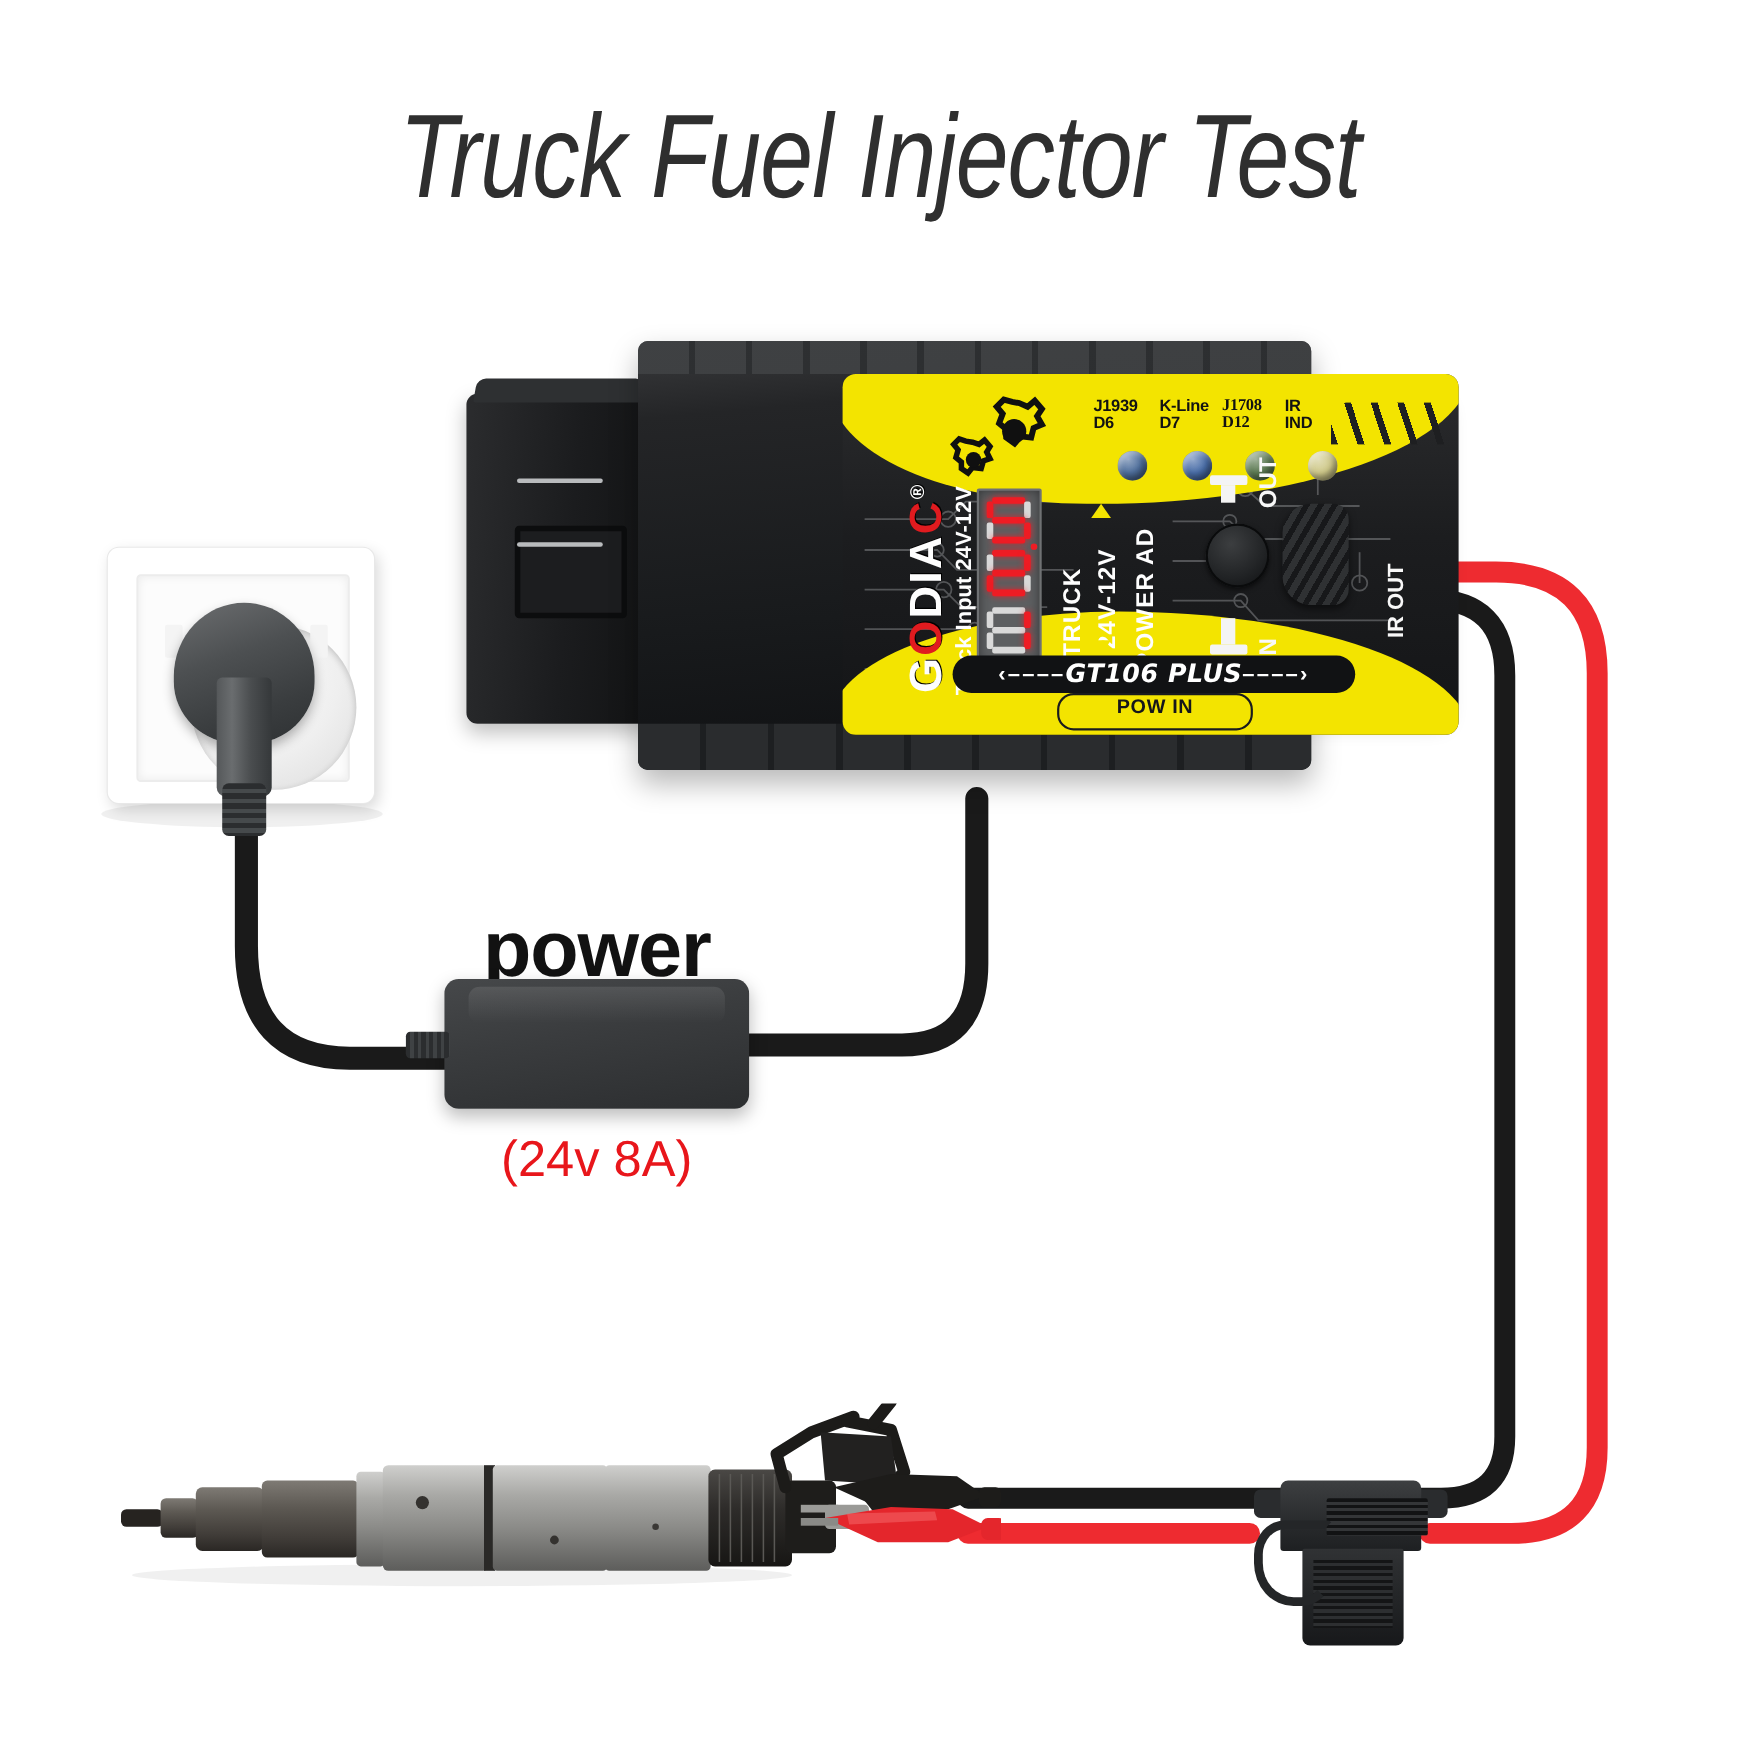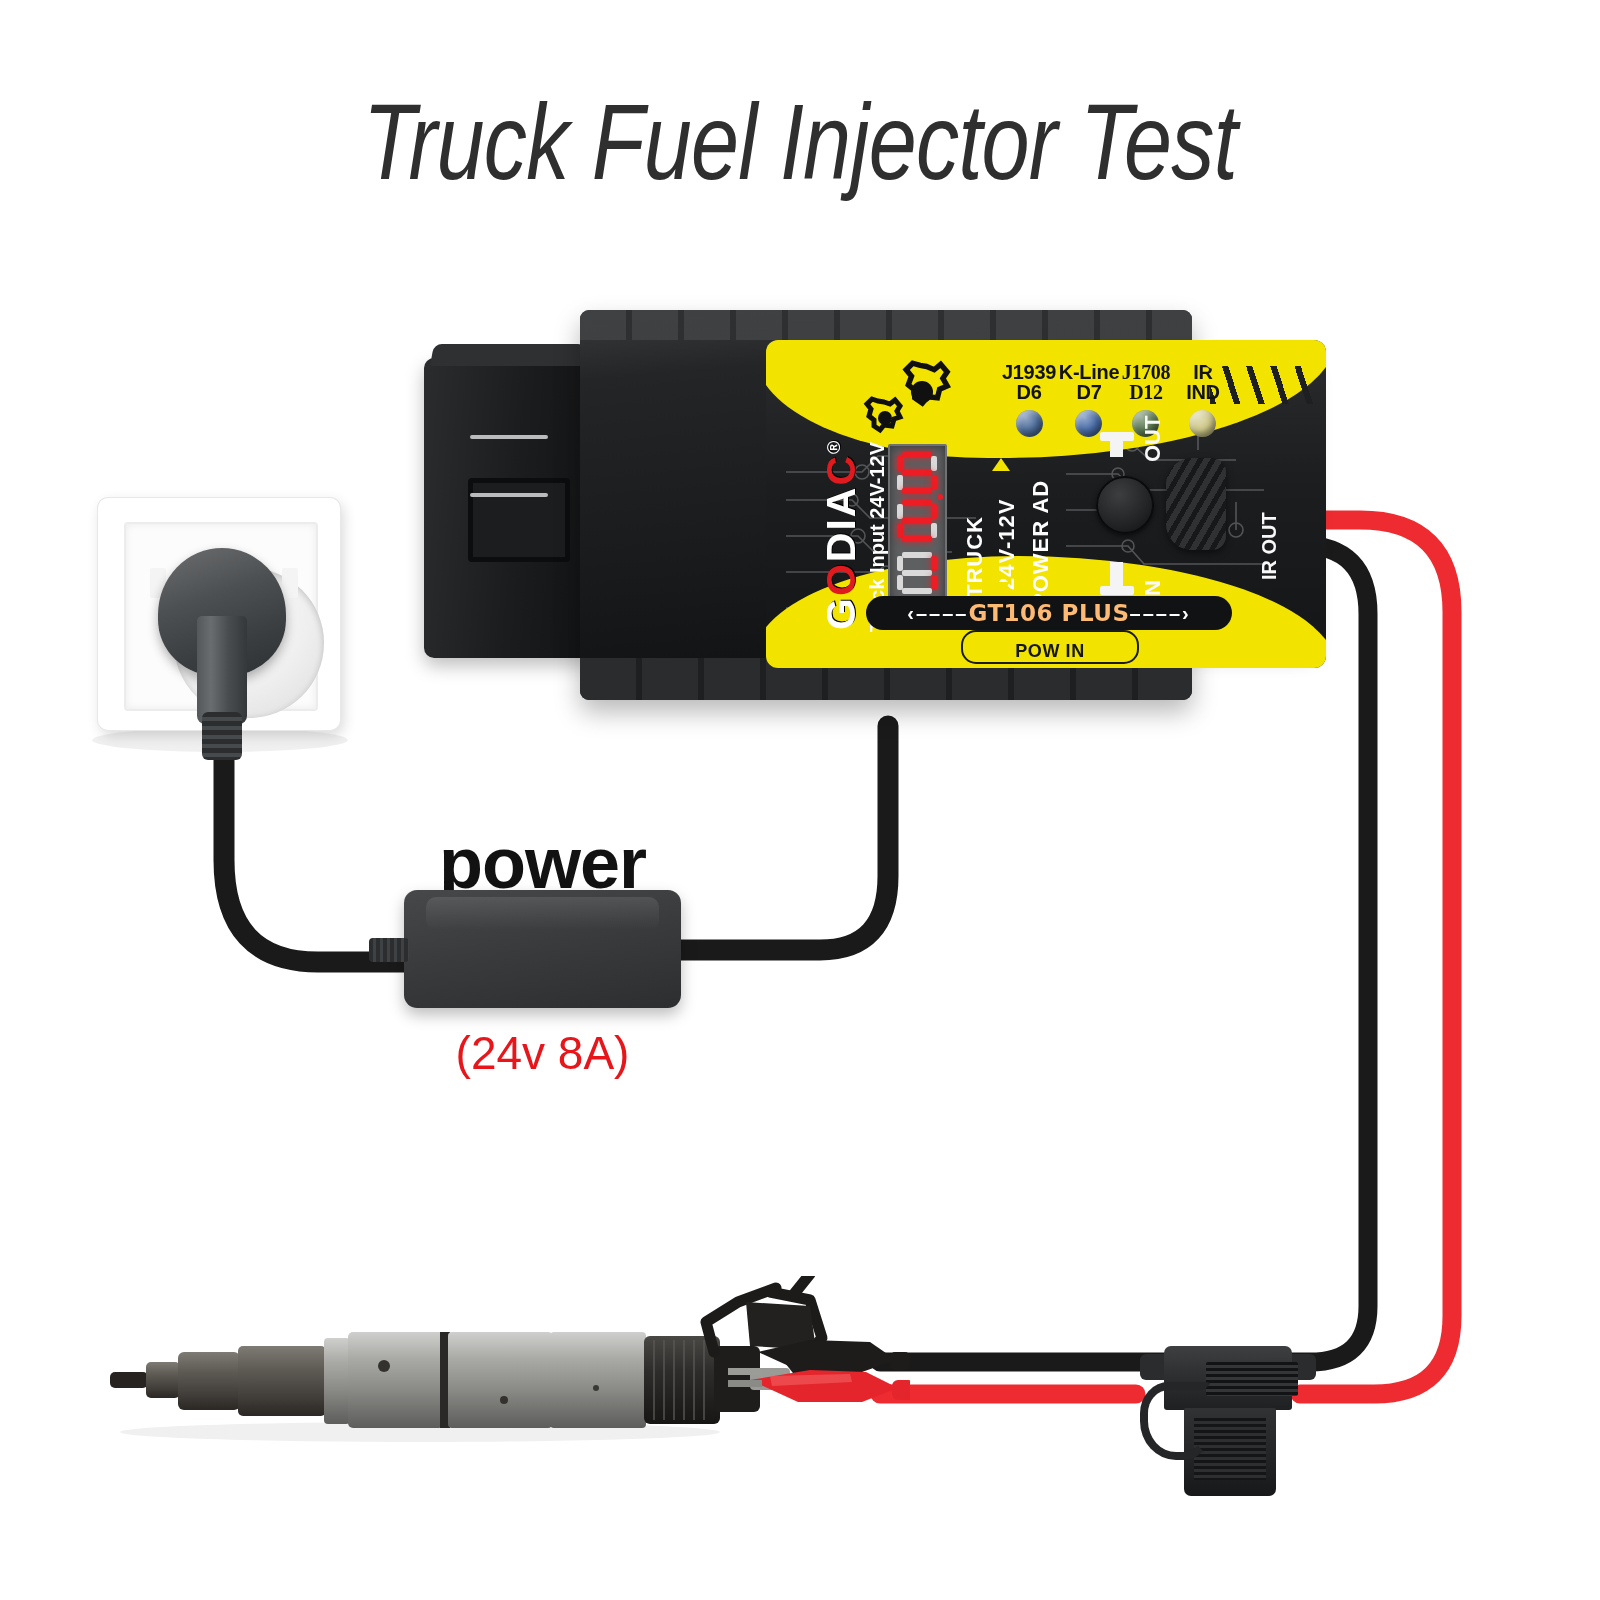--- a/index.html
+++ b/index.html
@@ -158,8 +158,8 @@
   .gear .hole{fill:#101010;}
 
   .led-label{
-    position:absolute;font-size:20px;font-weight:bold;color:#121212;
-    text-align:center;line-height:1.02;letter-spacing:-.3px;width:70px;
+    position:absolute;font-size:15px;font-weight:bold;color:#121212;
+    text-align:left;line-height:1.02;letter-spacing:-.3px;width:70px;
   }
   .led{
     position:absolute;width:27px;height:27px;border-radius:50%;

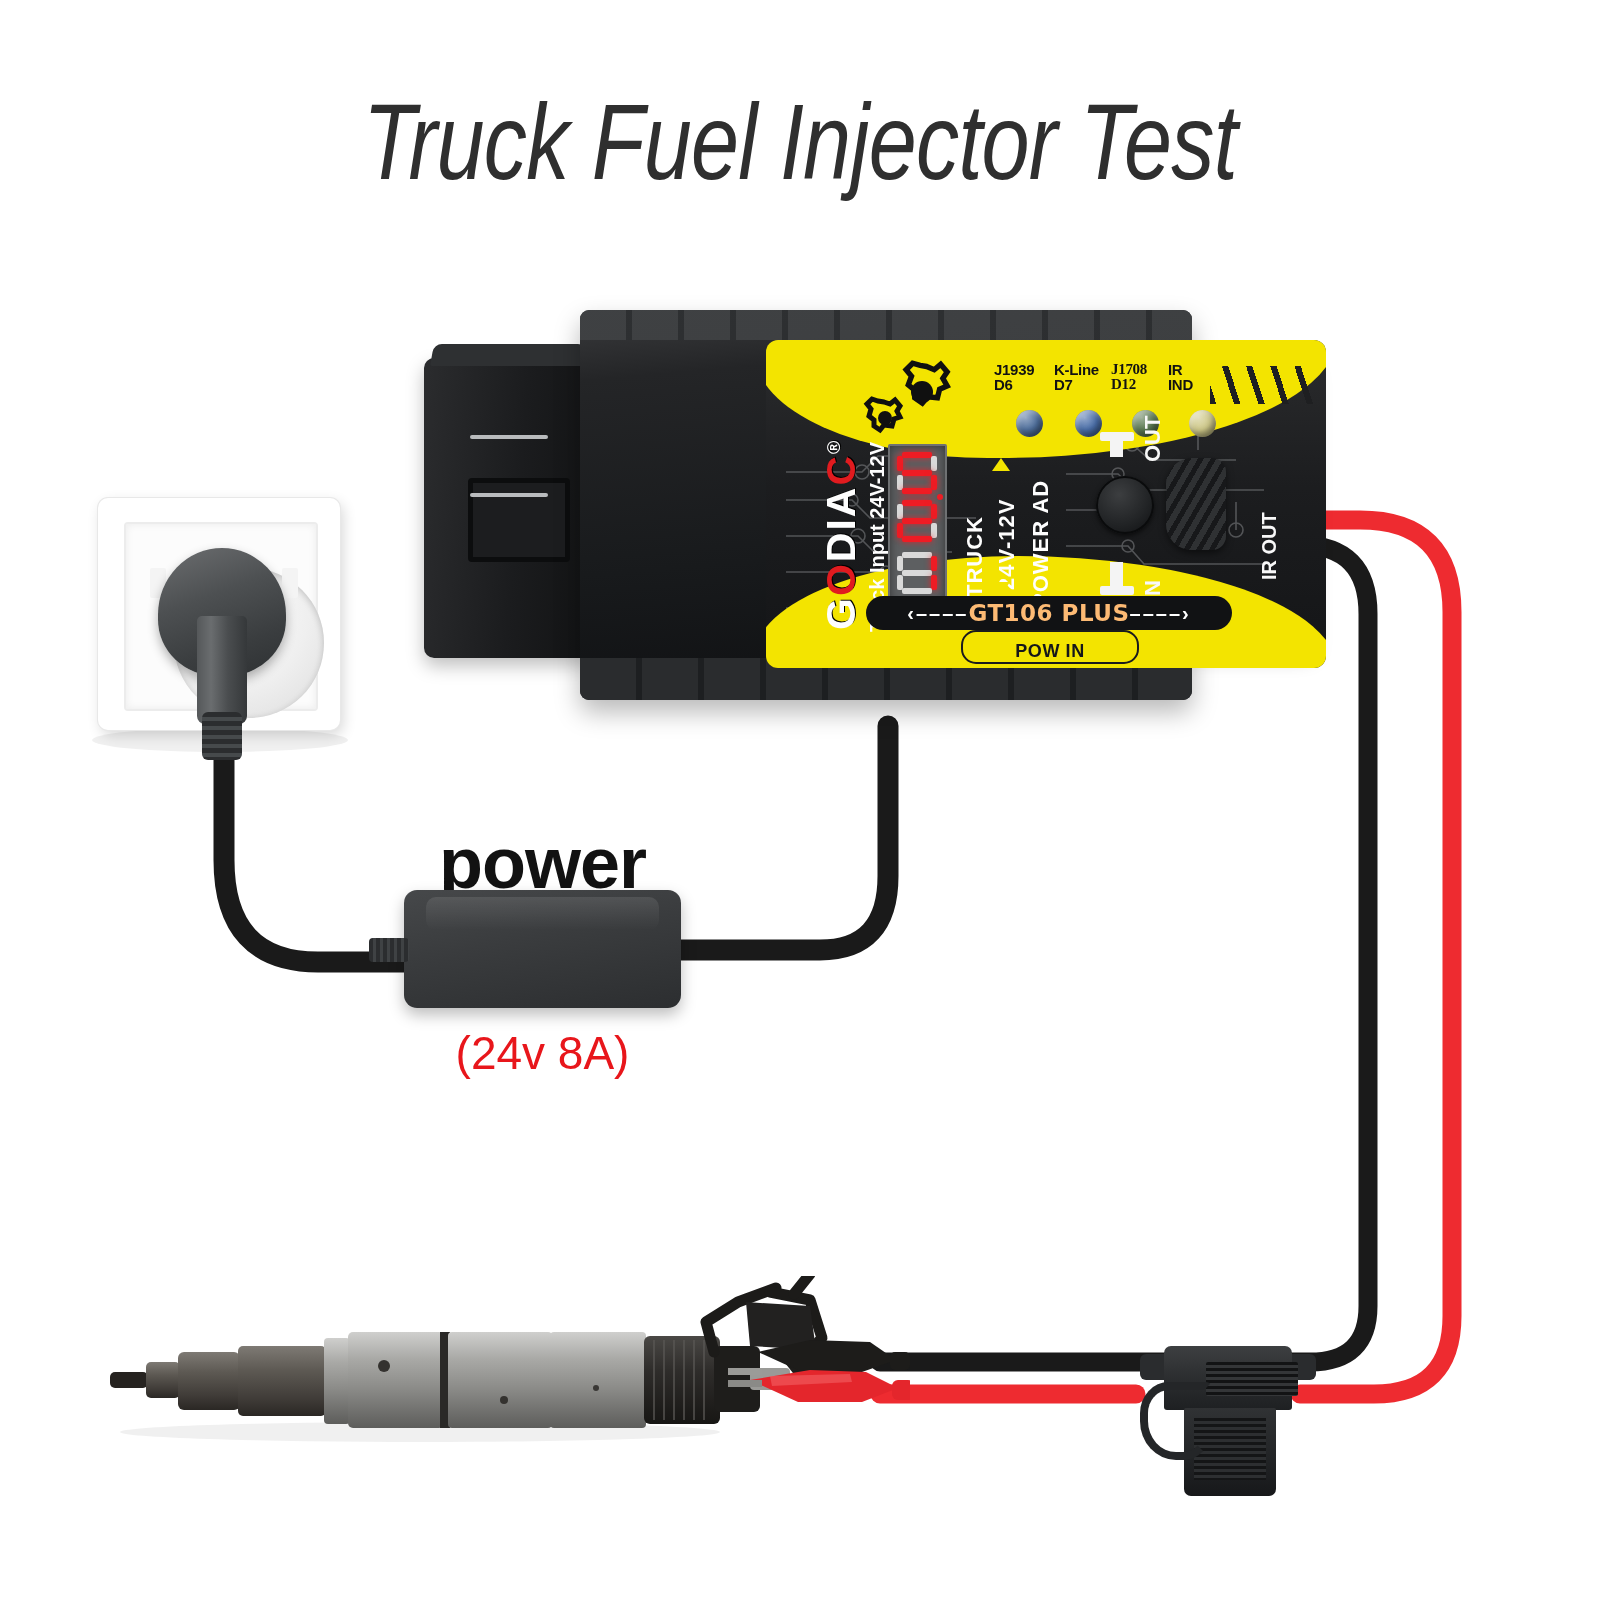--- a/index.html
+++ b/index.html
@@ -225,8 +225,9 @@
   .pill-dotL{left:5px;}
   .pill-dotR{right:5px;}
   #model-name{
-    color:#fdba74;font-size:23px;font-weight:bold;letter-spacing:.5px;
+    color:#ffffff;font-size:23px;font-weight:bold;letter-spacing:.5px;
     font-family:"DejaVu Sans","Liberation Sans",sans-serif;
+    font-style:italic;
   }
   .dash{display:inline-block;color:#ffffff;font-size:20px;font-weight:bold;letter-spacing:2px;}
   .powin{

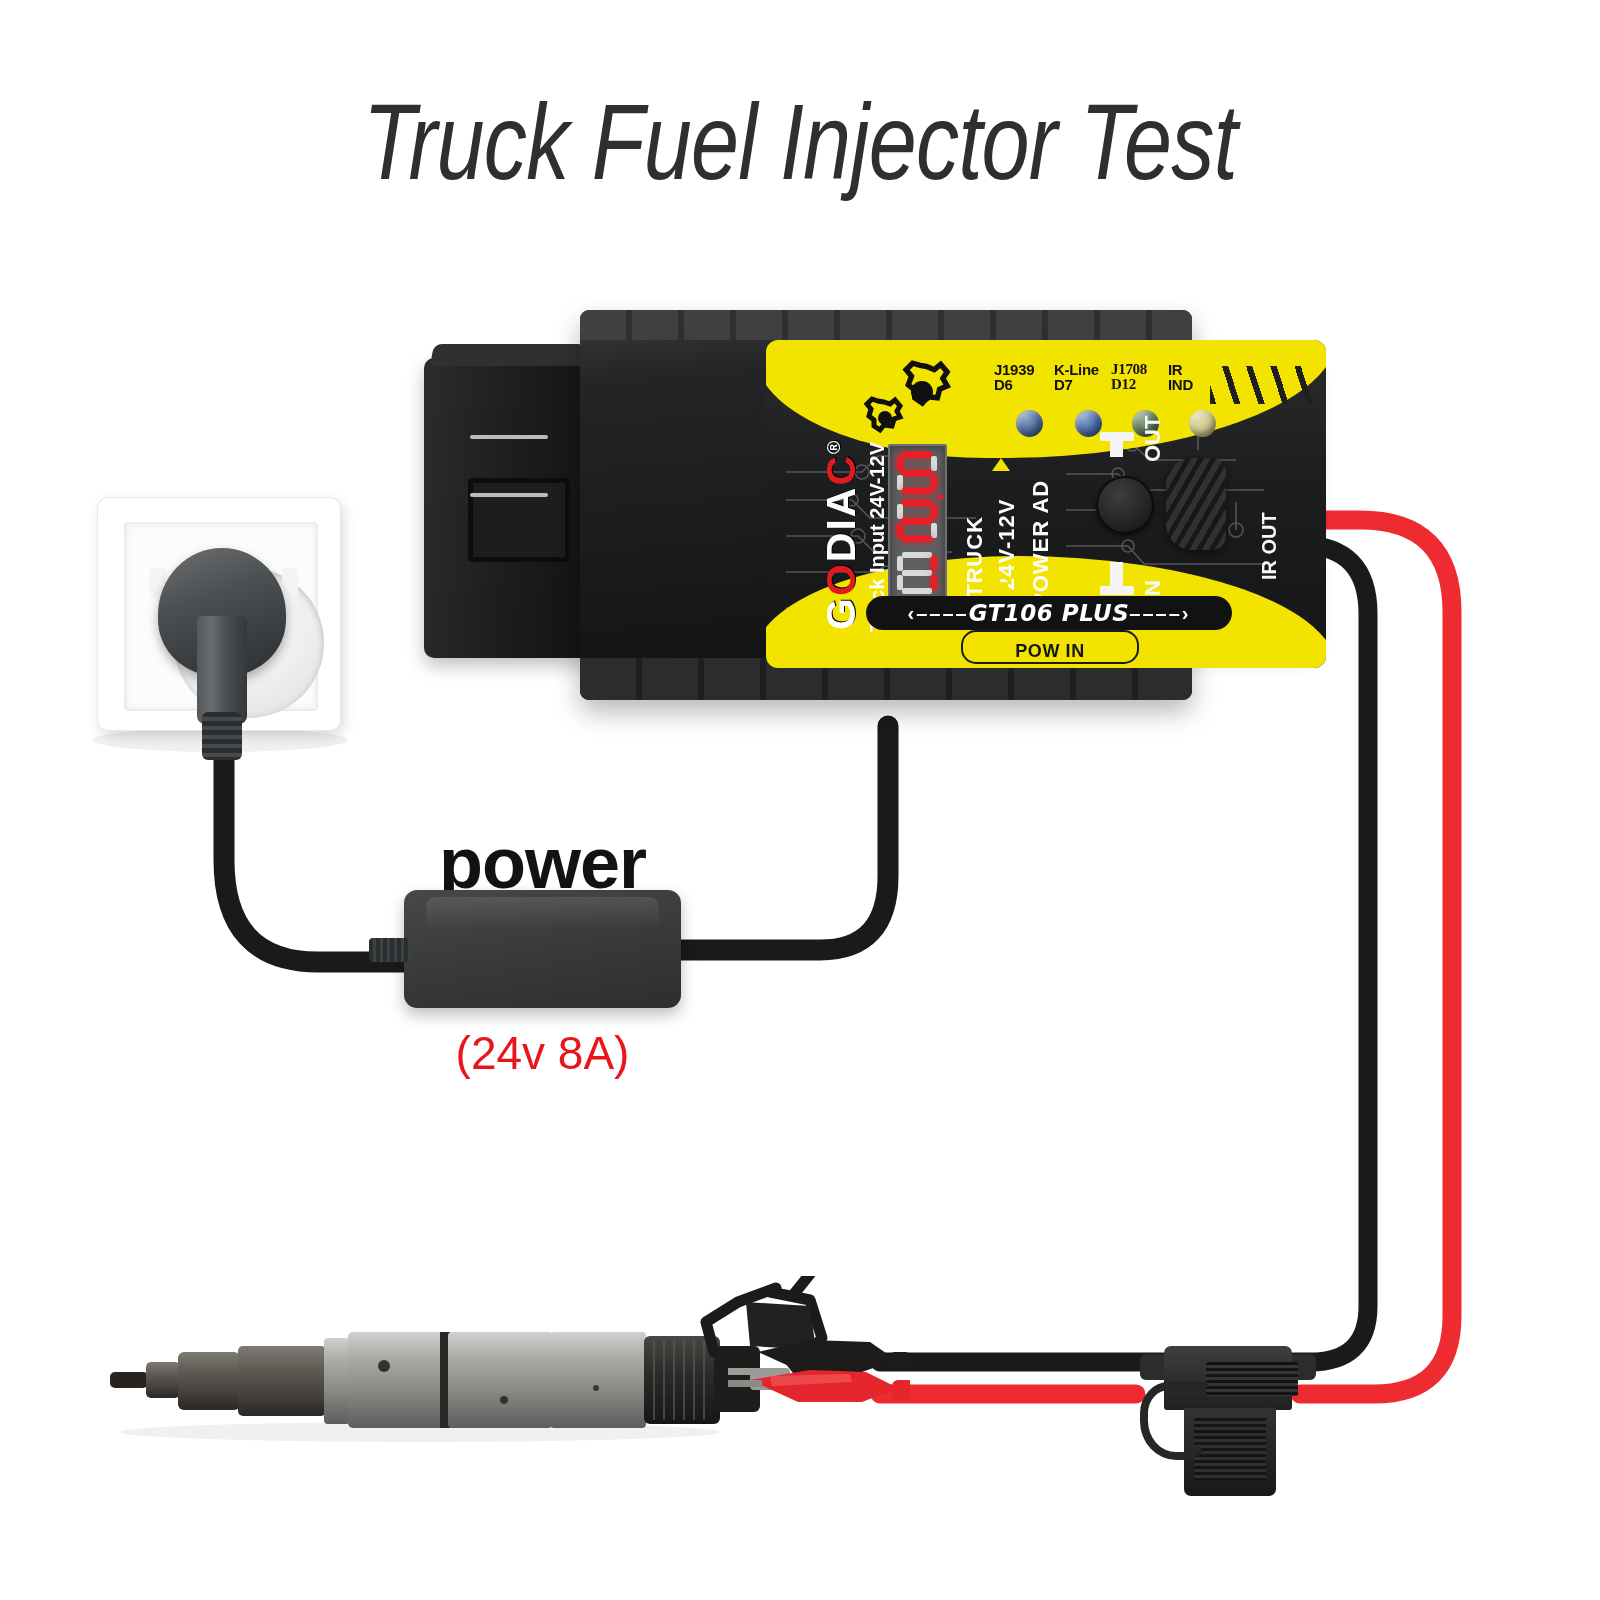--- a/index.html
+++ b/index.html
@@ -233,7 +233,7 @@
   .powin{
     position:absolute;left:195px;bottom:4px;width:174px;height:30px;
     border:2px solid #1a1b1d;border-radius:15px;
-    display:flex;align-items:flex-end;justify-content:center;
+    display:flex;align-items:flex-start;justify-content:center;
   }
   #powin-label{font-size:18px;font-weight:bold;color:#15161a;letter-spacing:.6px;}
 

